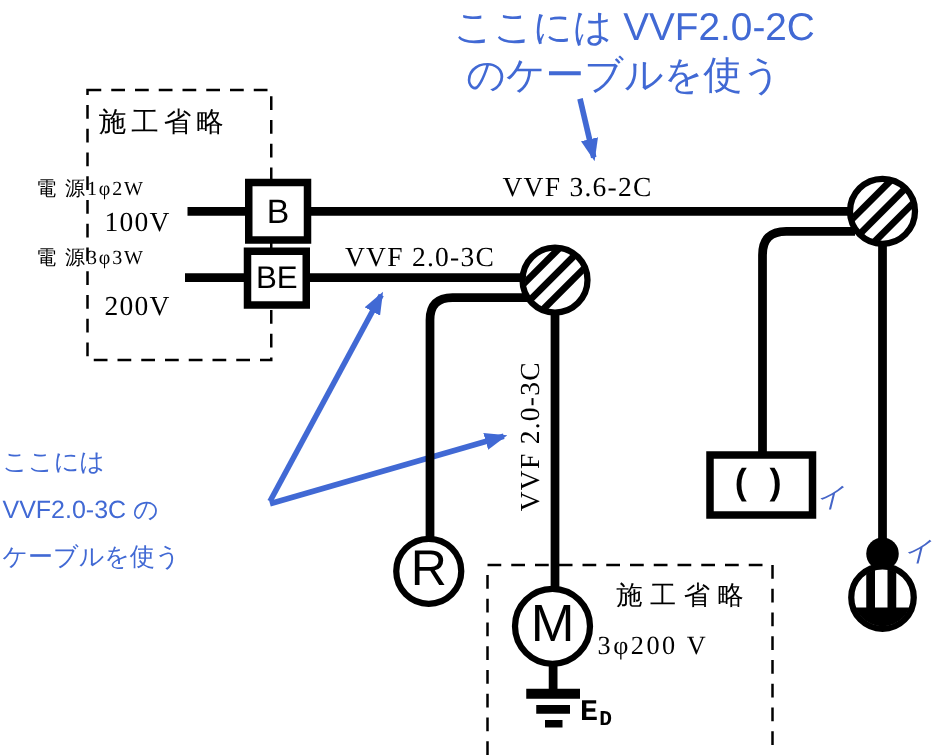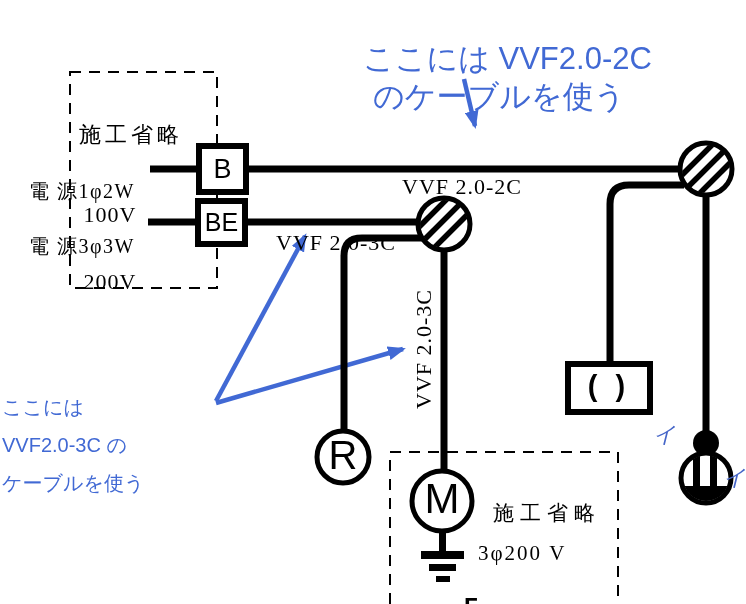--- a/index.html
+++ b/index.html
@@ -8,7 +8,7 @@
     font-family:"Liberation Sans",sans-serif;
   }
   #stage svg{position:absolute;left:0;top:0;}
-  .txt{position:absolute;white-space:nowrap;color:#000;margin-top:37px;}
+  .txt{position:absolute;white-space:nowrap;color:#000;}
   .serif{font-family:"Liberation Serif","DejaVu Serif",serif;}
   .sans{font-family:"Liberation Sans","DejaVu Sans",sans-serif;}
   .blue-note{

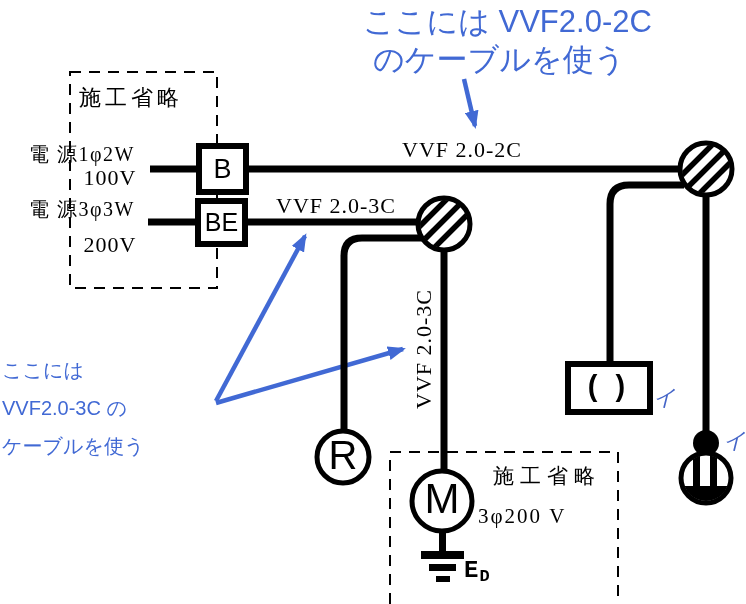--- a/index.html
+++ b/index.html
@@ -17,7 +17,7 @@
   }
   .cable-label{font-size:22px;letter-spacing:1px;}
   .panel-title{font-size:22px;letter-spacing:4px;}
-  .src-name{font-size:20px;letter-spacing:1.5px;}
+  .src-name{font-size:16px;letter-spacing:1.5px;}
   .src-volt{font-size:22px;width:100px;text-align:center;letter-spacing:1px;}
   .boxletter{
     position:absolute;display:flex;align-items:center;justify-content:center;

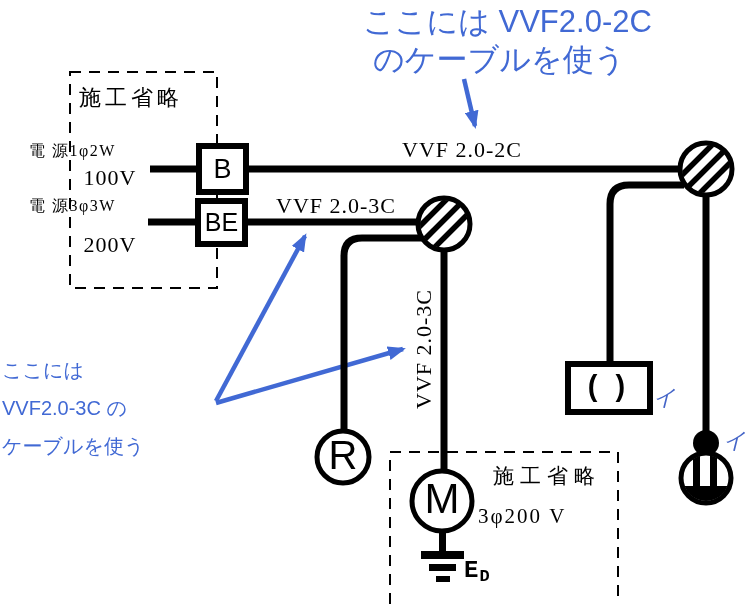--- a/index.html
+++ b/index.html
@@ -137,7 +137,7 @@
     <div>ケーブルを使う</div>
   </div>
 
-  <div class="txt serif cable-label" style="left:402px;top:137px;">VVF 2.0-2C</div>
+  <div class="txt serif cable-label" style="left:402px;top:137px;">VVF 3.6-2C</div>
   <div class="txt serif cable-label" style="left:276px;top:193px;">VVF 2.0-3C</div>
   <div class="serif vert-label">VVF 2.0-3C</div>
 

